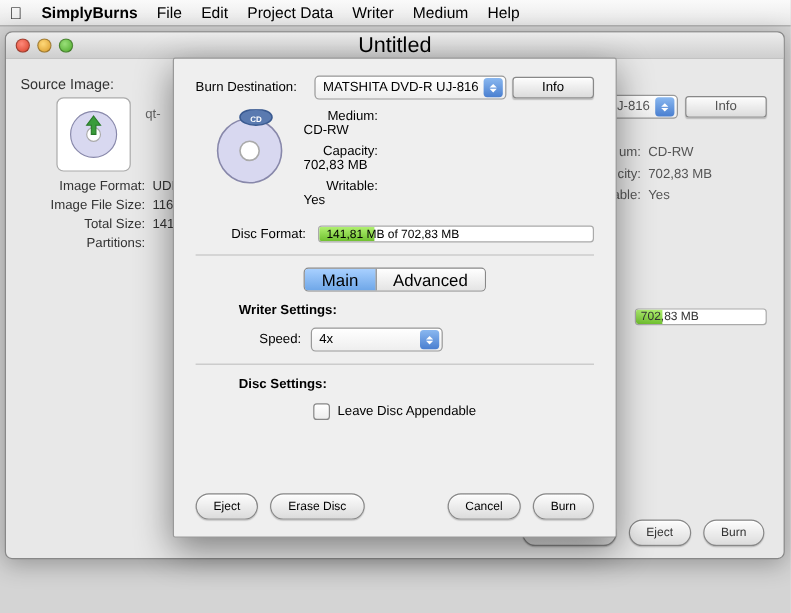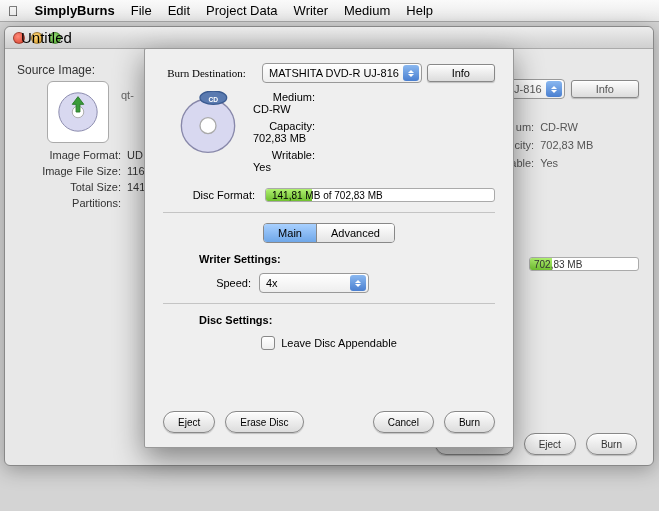--- a/index.html
+++ b/index.html
@@ -16,7 +16,7 @@
 .t-close { background: radial-gradient(circle at 40% 35%, #ff8a7a, #d8402a); }
 .t-min { background: radial-gradient(circle at 40% 35%, #ffd97a, #d89a2a); }
 .t-max { background: radial-gradient(circle at 40% 35%, #9ae07a, #4da82a); }
-.titlebar .title { position: absolute; left: 16px; right: 0; font-size: 15px; }
+.titlebar .title { position: absolute; left: 0; right: 0; text-align: center; font-size: 18px; }
 
 .win-body { padding: 10px 12px; font-size: 11px; color: #333; position: relative; height: 416px; }
 .src-label { width: 88px; text-align: left; font-size: 12px; padding-top: 4px; }

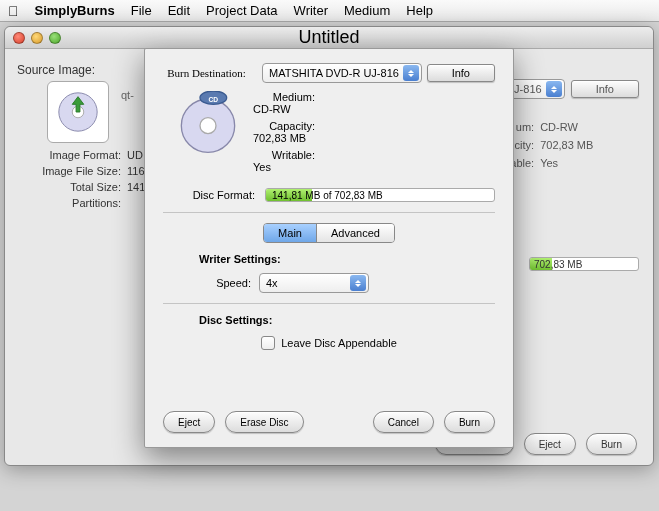--- a/index.html
+++ b/index.html
@@ -49,7 +49,7 @@
 
 .sheet { position: absolute; left: 144px; top: 48px; width: 370px; height: 400px; background: #efefef; border: 1px solid #999; border-radius: 2px; box-shadow: 0 10px 30px rgba(0,0,0,0.45); padding: 14px 18px; font-size: 11px; }
 .sheet-row { display: flex; align-items: center; margin-bottom: 8px; }
-.sheet-row .k { text-align: center; margin-right: 12px; font-family: Liberation Serif, serif; }
+.sheet-row .k { text-align: left; margin-right: 12px; }
 
 .med-block { display: flex; margin-top: 6px; }
 .med-block .icon-wrap { width: 90px; display: flex; justify-content: center; }

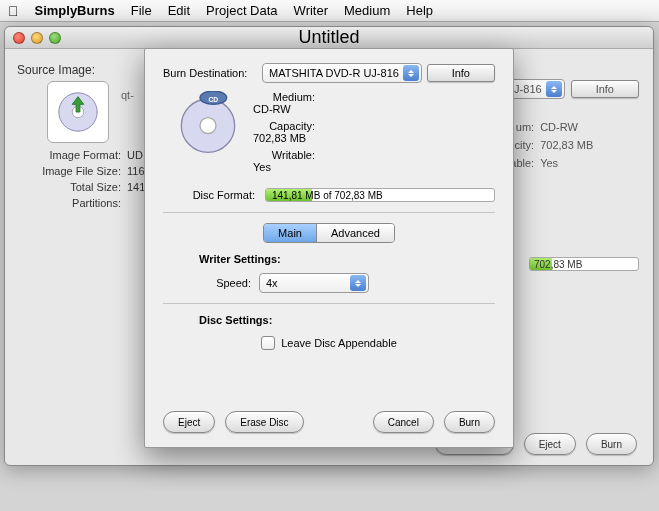--- a/index.html
+++ b/index.html
@@ -65,7 +65,7 @@
 .hr { border: none; border-top: 1px solid #c4c4c4; margin: 6px 0 10px 0; }
 
 .segmented { display: inline-flex; border: 1px solid #888; border-radius: 4px; overflow: hidden; height: 20px; margin: 0 auto; }
-.segmented div { padding: 2px 14px; font-size: 11px; display: flex; align-items: center; background: linear-gradient(#fff,#e4e4e4); }
+.segmented div { padding: 2px 14px; font-size: 14px; display: flex; align-items: center; background: linear-gradient(#fff,#e4e4e4); }
 .segmented div.active { background: linear-gradient(#a8d0ff,#6fa7e8); }
 .segmented div + div { border-left: 1px solid #888; }
 .seg-wrap { text-align: center; margin-bottom: 10px; }

